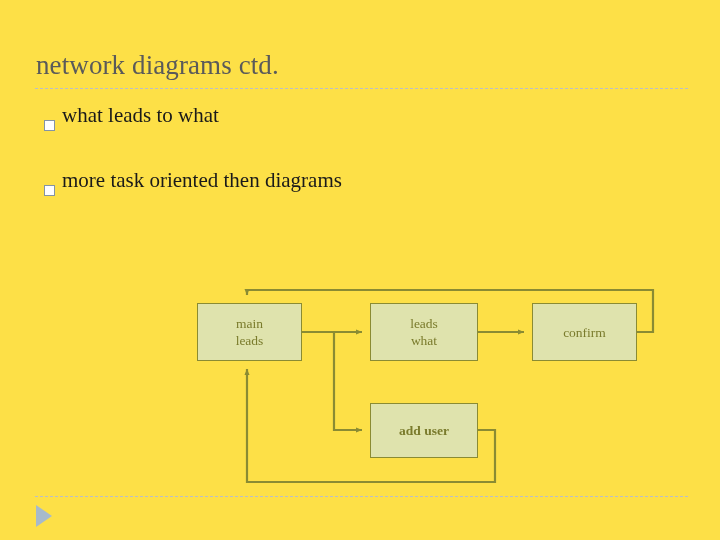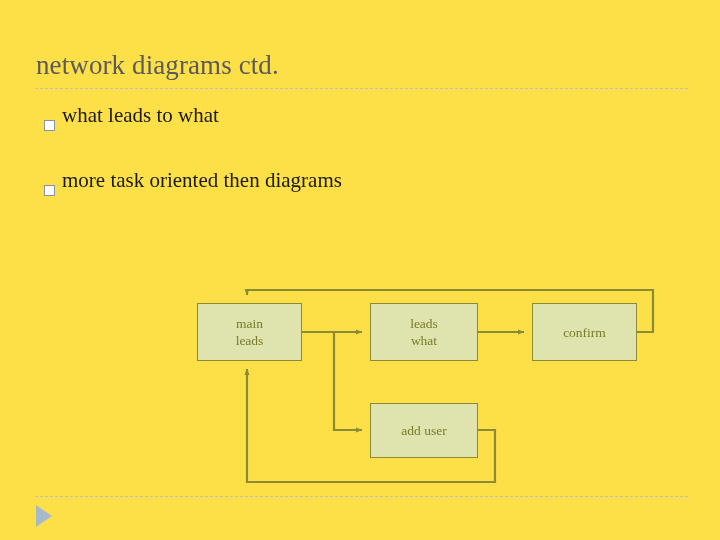--- a/index.html
+++ b/index.html
@@ -99,7 +99,7 @@
   .node-main   { left: 197px; top: 303px; width: 105px; height: 58px; }
   .node-remove { left: 370px; top: 303px; width: 108px; height: 58px; }
   .node-confirm{ left: 532px; top: 303px; width: 105px; height: 58px; }
-  .node-add    { left: 370px; top: 403px; width: 108px; height: 55px; }
+  .node-add    { left: 370px; top: 403px; width: 108px; height: 55px; font-weight: bold; }
 
   
   .nav-next {

